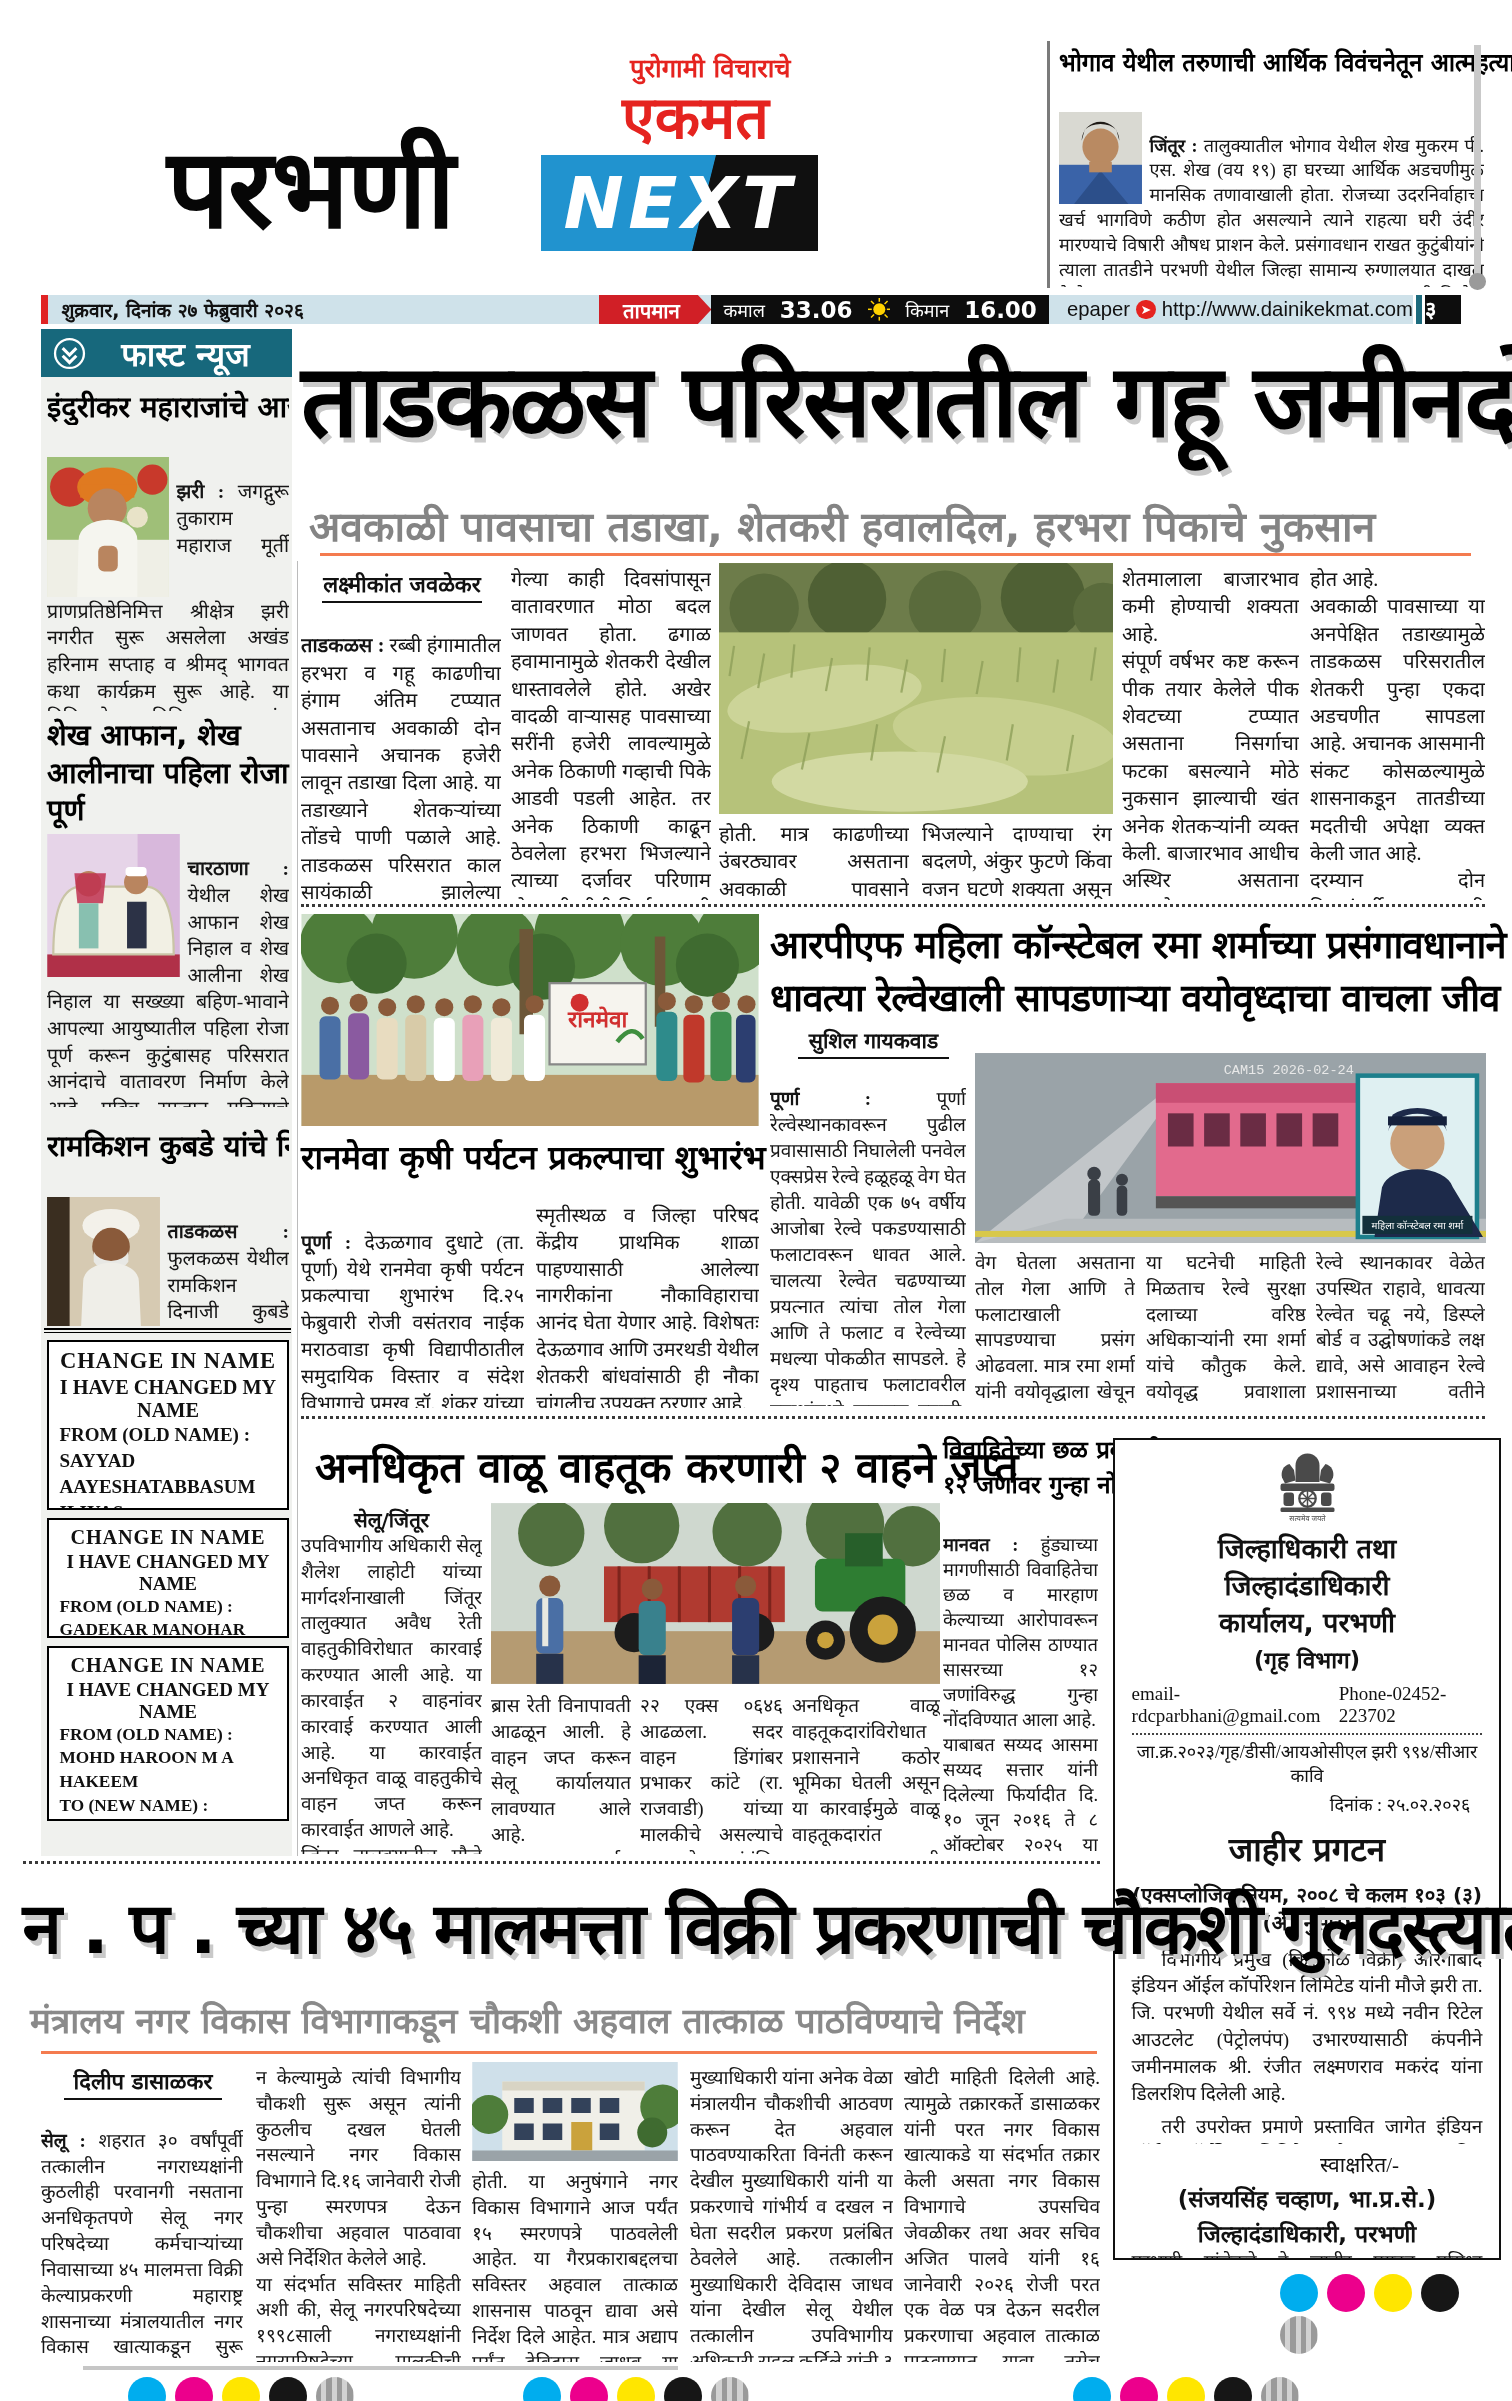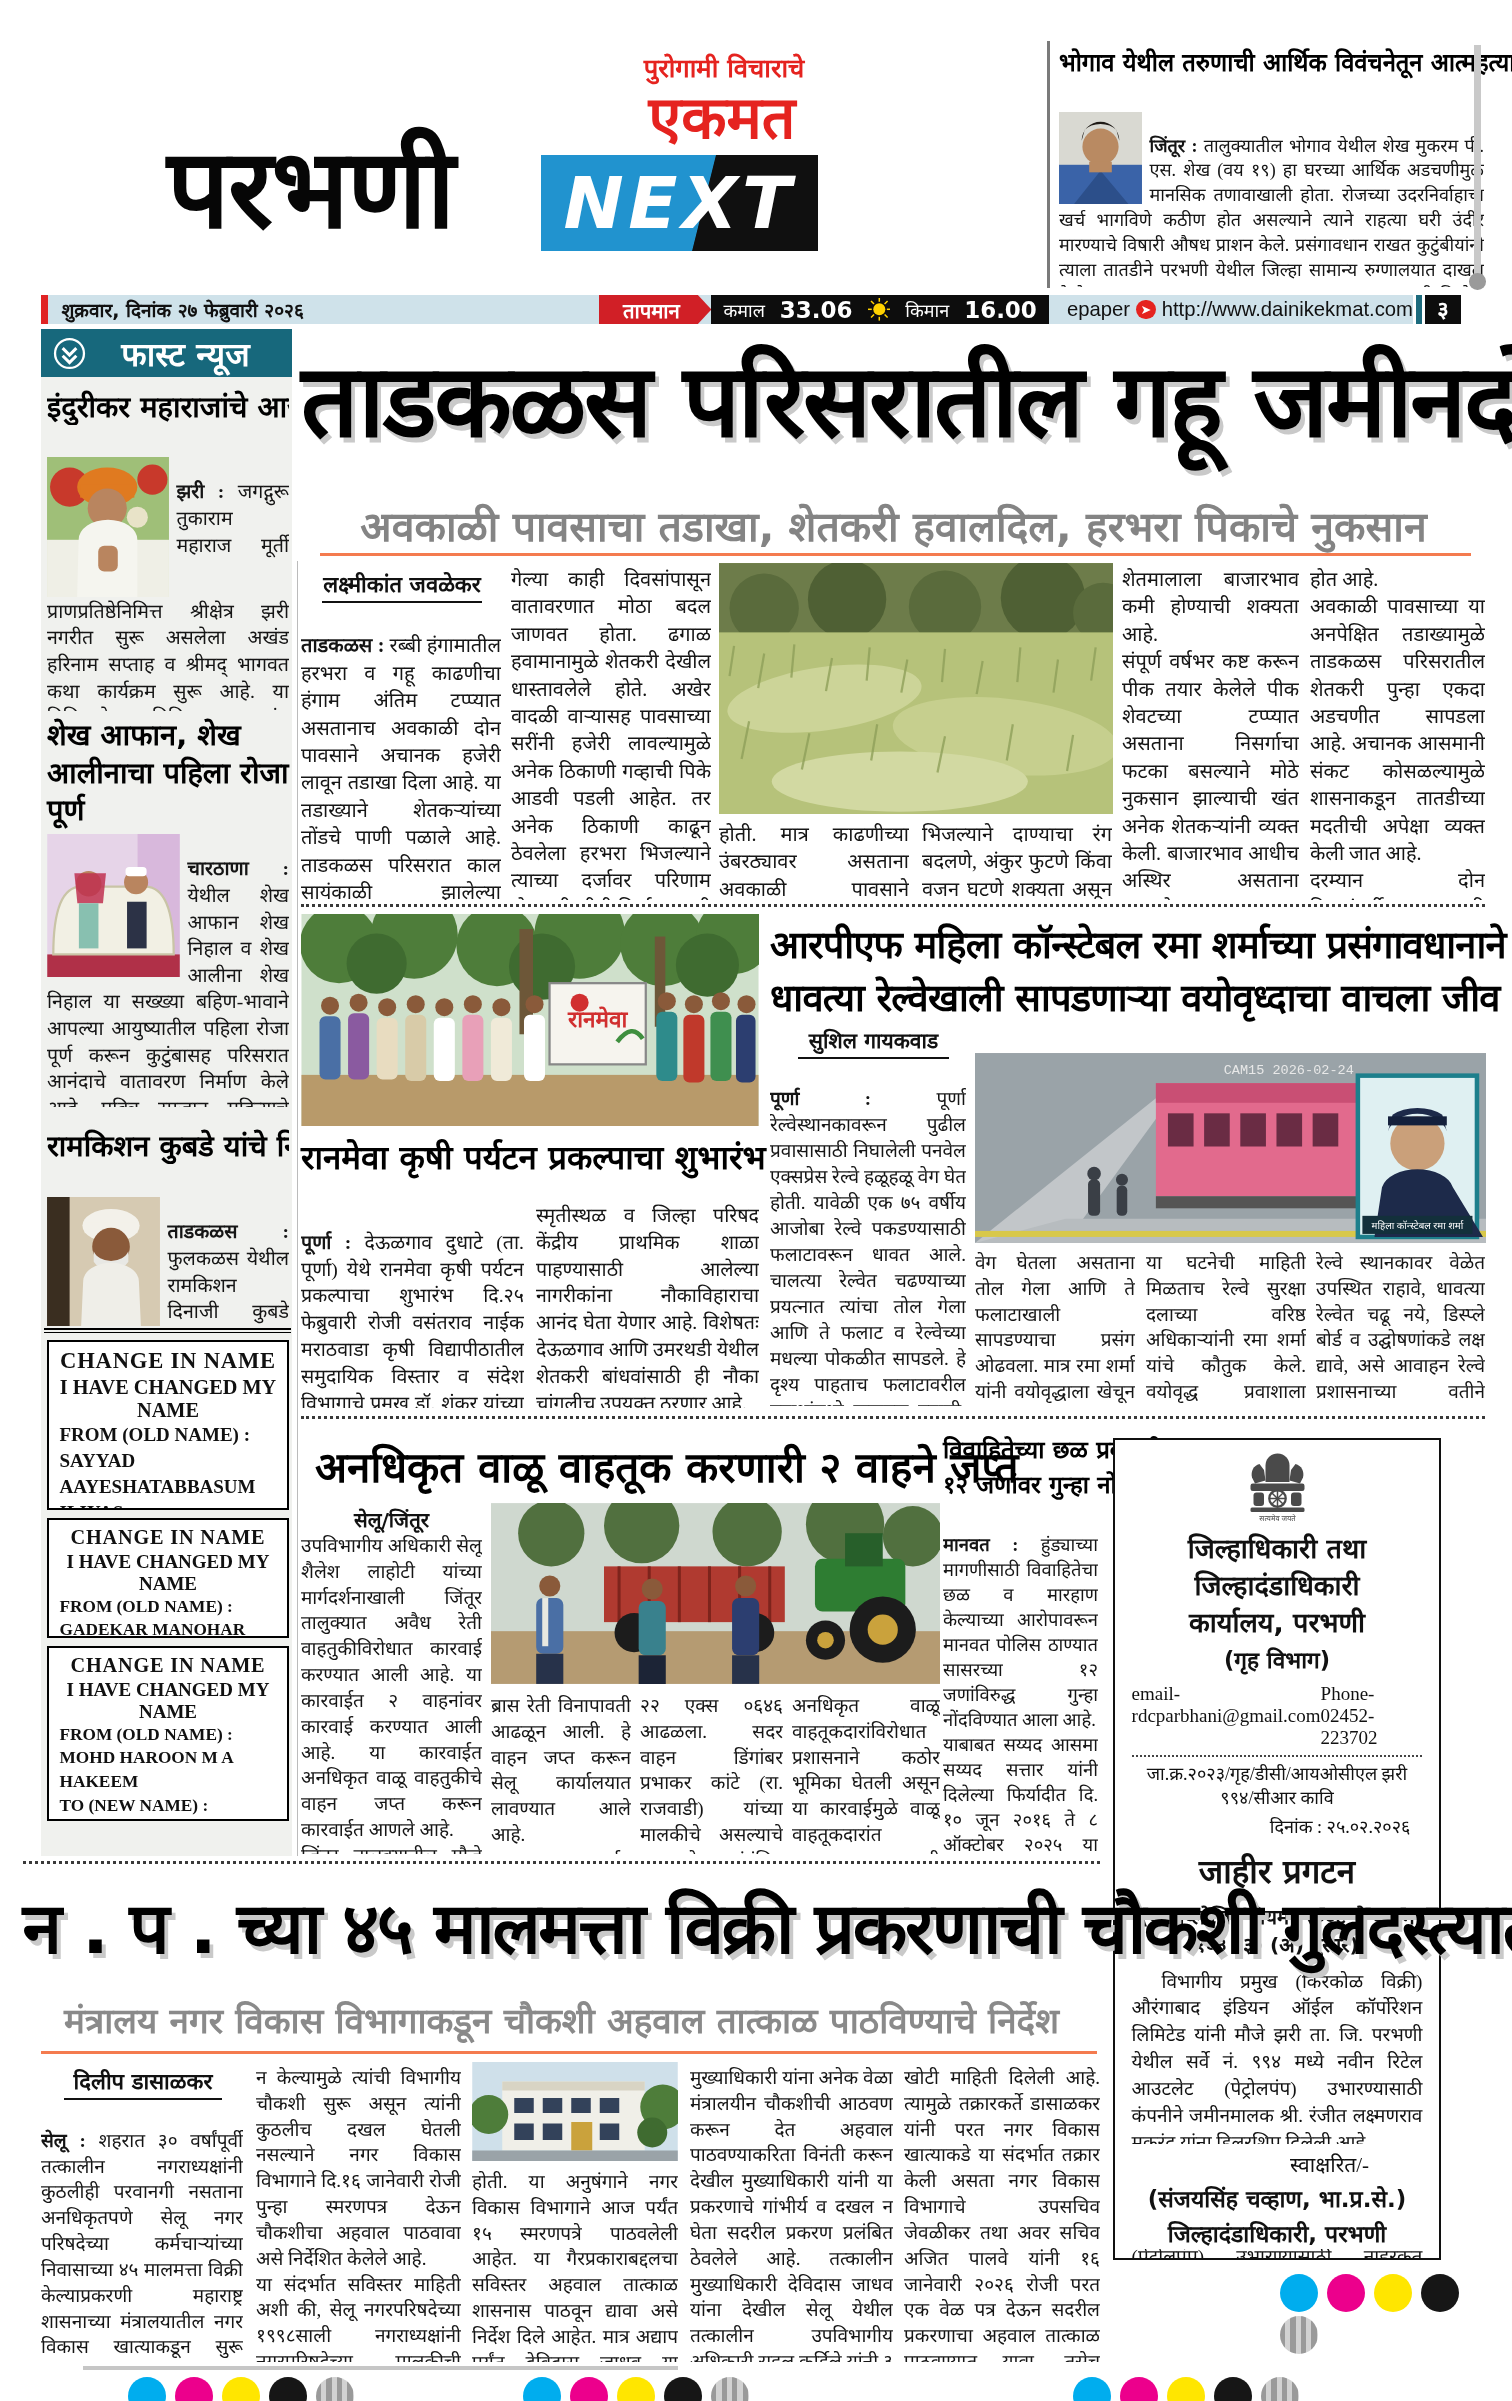--- a/index.html
+++ b/index.html
@@ -10,7 +10,7 @@
   .hl{font-family:"DejaVu Sans",sans-serif;font-weight:bold;color:#000;}
   .body-text{font-family:"Liberation Serif",serif;color:#151515;white-space:pre-line;overflow:hidden;}
   .dl{font-weight:bold;}
-  .center{text-align:center;}
+  .center{}
   .photo{overflow:hidden;display:block;}
   
   .tagline{color:#e5231f;font-family:"DejaVu Sans",sans-serif;font-weight:bold;}

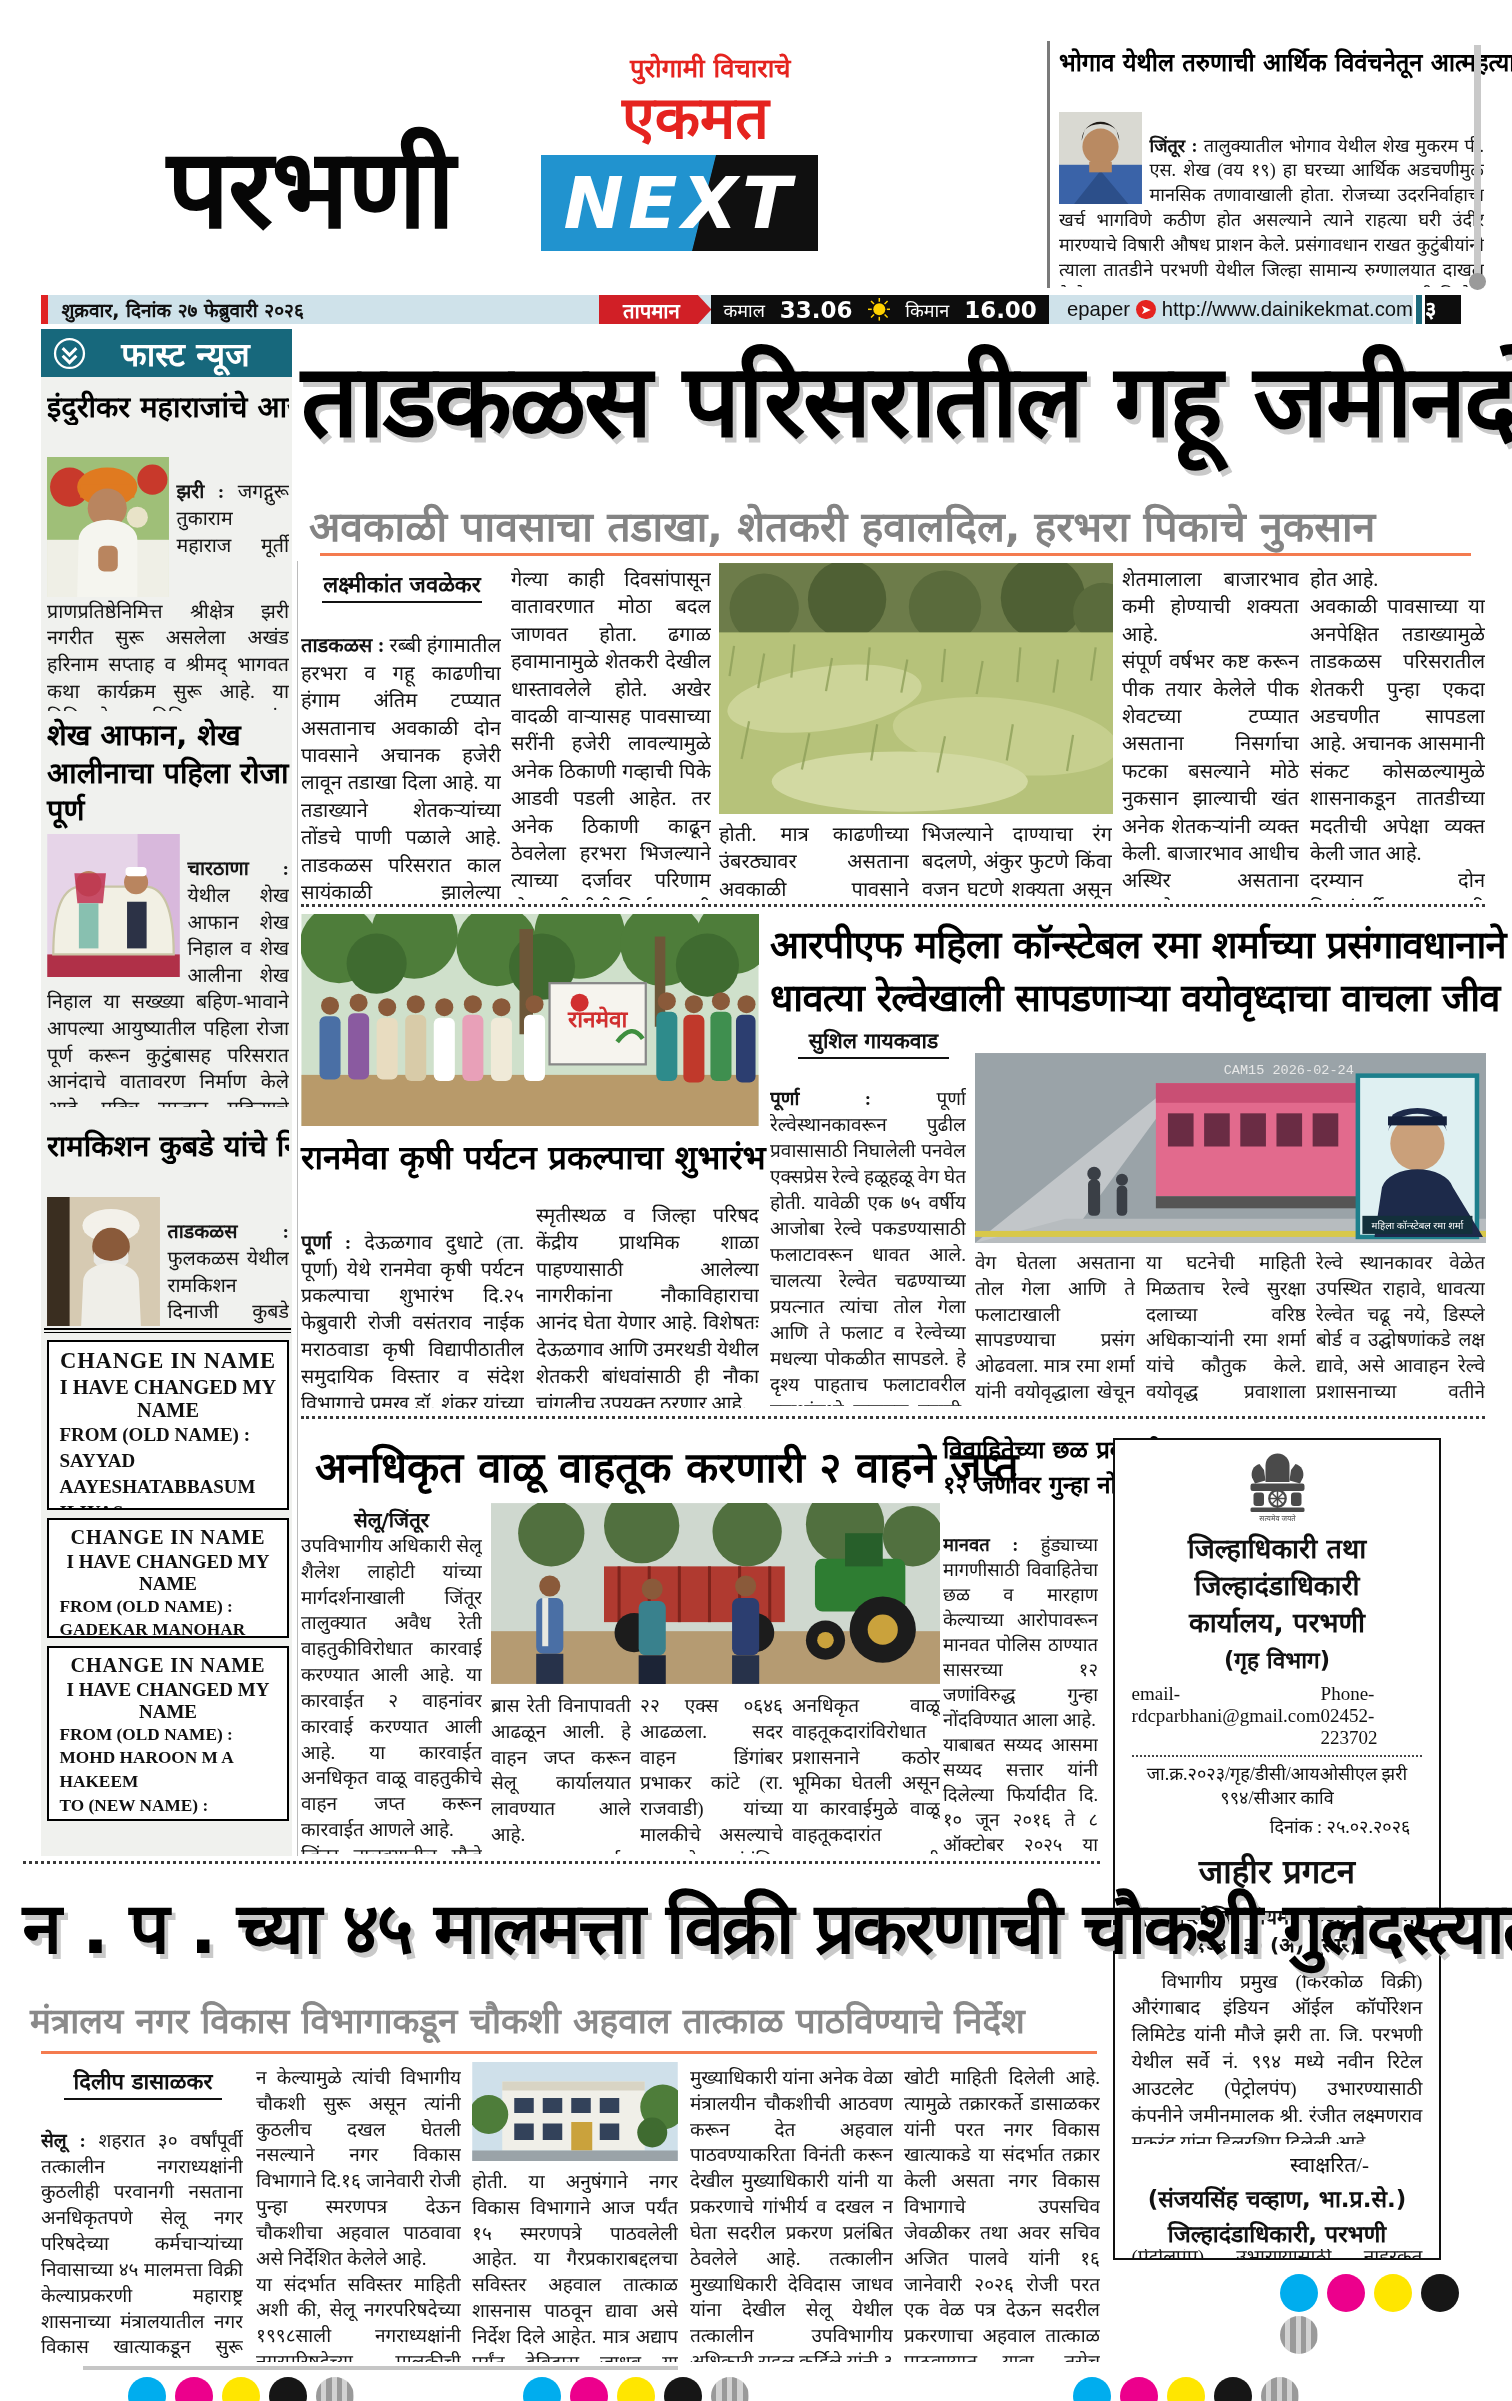--- a/index.html
+++ b/index.html
@@ -438,7 +438,7 @@
 याबाबत सय्यद आसमा सय्यद सत्तार यांनी दिलेल्या फिर्यादीत दि. १० जून २०१६ ते ८ ऑक्टोबर २०२५ या कालावधीत सासरच्या मंडळींकडून वारंवार मानसिक व शारीरिक छळ झाल्याचे म्हटले आहे. माहेरहून ५ लाख रुपये आणावे यासाठी विवाहितेला त्रास दिला. या प्रकरणी सासरच्या १२ जणांवर गुन्हा नोंद आहे.</span>
   </div>
 
-  <div class="abs notice" style="left:1113px;top:1438px;width:328px;height:822px;">
+  <div class="abs notice" style="left:1113px;top:1438px;width:388px;height:822px;">
     <svg width="69" height="75" viewBox="0 0 92 100" style="display:block;margin:0 auto;">
       <g fill="#4a4a4a">
         <path d="M46 6 C36 6 30 14 30 22 L30 44 L62 44 L62 22 C62 14 56 6 46 6 Z"></path>

